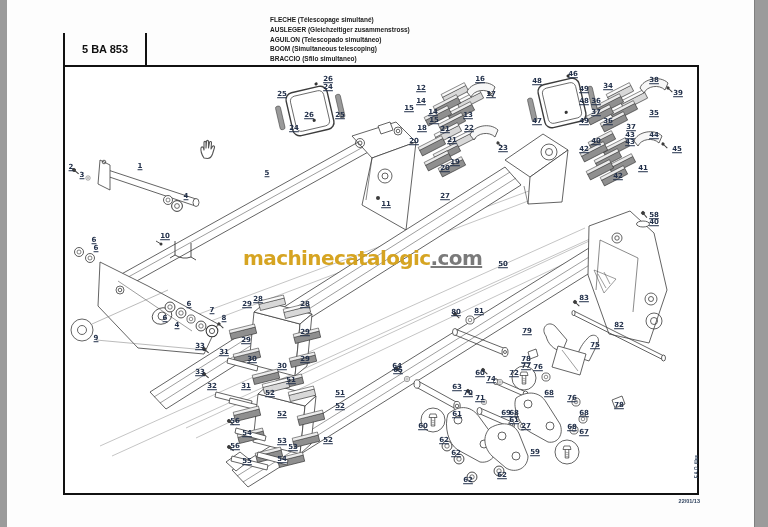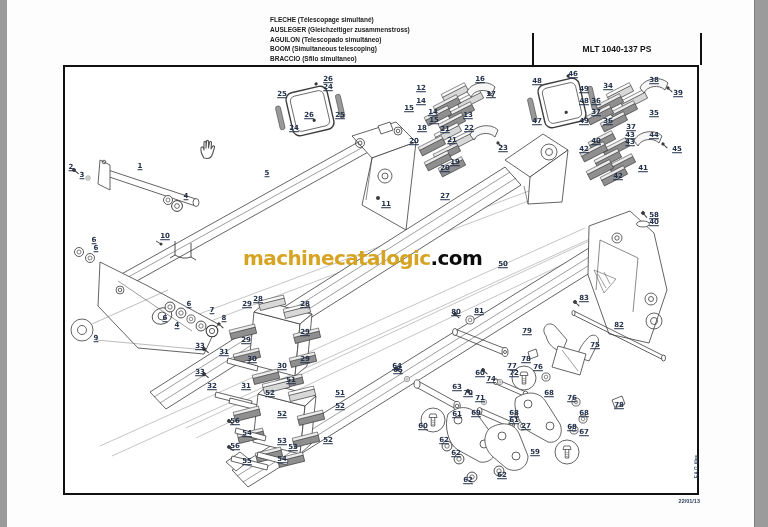--- a/index.html
+++ b/index.html
@@ -39,6 +39,9 @@
   <div id="edge-left" class="edge"></div>
   <div id="edge-right" class="edge"></div>
 
+  <div id="code-box" class="hbox">
+    <span>5 BA 853</span>
+  </div>
   <div id="titles">
     <div>FLECHE (Télescopage simultané)</div>
     <div>AUSLEGER (Gleichzeitiger zusammenstross)</div>

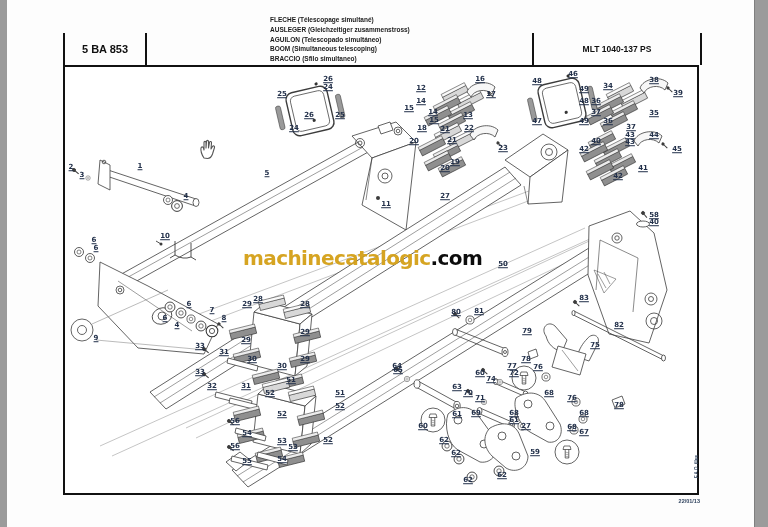--- a/index.html
+++ b/index.html
@@ -48,9 +48,6 @@
     <div>AGUILON (Telescopado simultáneo)</div>
     <div>BOOM (Simultaneous telescoping)</div>
     <div>BRACCIO (Sfilo simultaneo)</div>
-  </div>
-  <div id="model-box" class="hbox">
-    <span>MLT 1040-137 PS</span>
   </div>
 
   <div id="frame"></div>

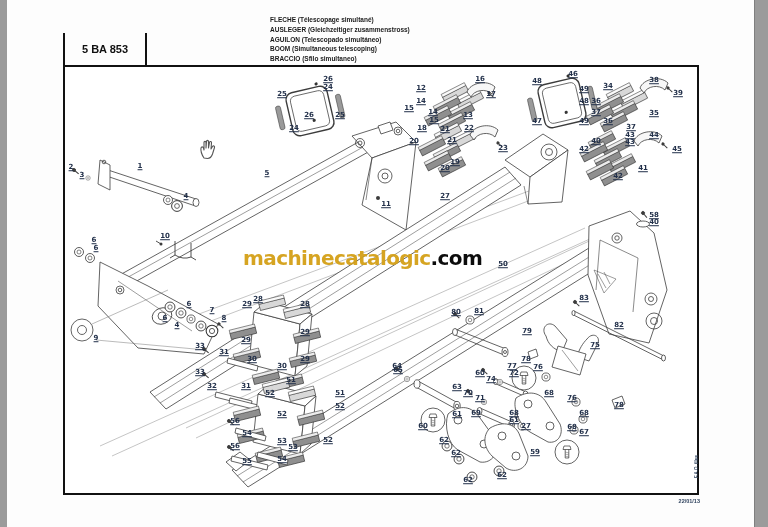--- a/index.html
+++ b/index.html
@@ -343,7 +343,7 @@
     </g>
   </svg>
 
-  <div id="watermark"><span id="wm-main" style="color: rgb(212, 160, 23);">machinecatalogic</span><span id="wm-suffix" style="color: #000000;">.com</span></div>
+  <div id="watermark"><span id="wm-main" style="color: rgb(212, 160, 23);">machinecatalogic</span><span id="wm-suffix" style="color: #737373; text-decoration: underline;">.com</span></div>
 
   <svg id="hand" width="22" height="24" viewBox="0 0 22 24">
     <path d="M7 21 C5 18 3.5 14 4 11 C4.3 9.5 6 9.5 6.5 11 L7 13 L7 5.5 C7 4 9 4 9 5.5 L9 11 L9.5 4.5 C9.5 3 11.5 3 11.5 4.5 L11.5 11 L12.5 5.5 C12.8 4 14.6 4.3 14.5 5.8 L14 12 L15.5 9.5 C16.3 8.2 18 9 17.5 10.5 L15.5 17 C14.5 20 12.5 21.5 10.5 21.5 Z" fill="#fff" stroke="#555" stroke-width="1.1" stroke-linejoin="round"></path>

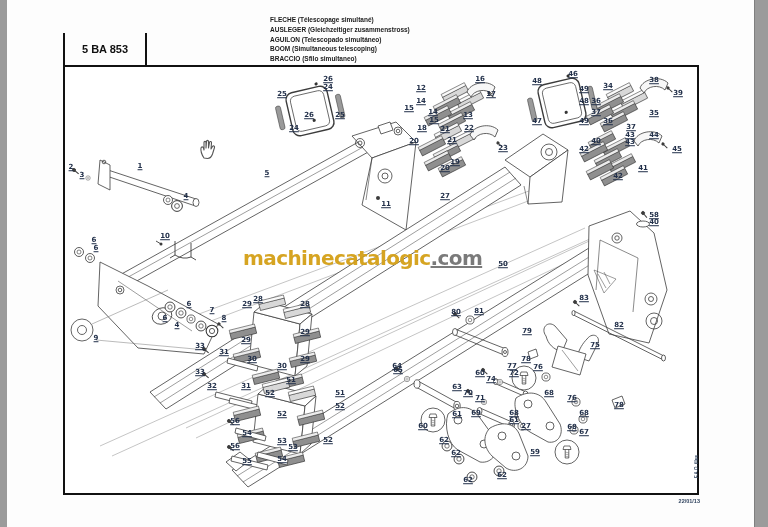--- a/index.html
+++ b/index.html
@@ -449,7 +449,7 @@
       <span class="plabel" style="left: 619px; top: 326px;">82</span>
       <span class="plabel" style="left: 595px; top: 346px;">75</span>
       <span class="plabel" style="left: 526px; top: 360px;">78</span>
-      <span class="plabel" style="left: 512px; top: 367px; text-align: center;">77</span>
+      <span class="plabel" style="left: 526px; top: 367px; text-align: center;">77</span>
       <span class="plabel" style="left: 538px; top: 368px;">76</span>
       <span class="plabel" style="left: 480px; top: 374px;">60</span>
       <span class="plabel" style="left: 491px; top: 380px;">74</span>

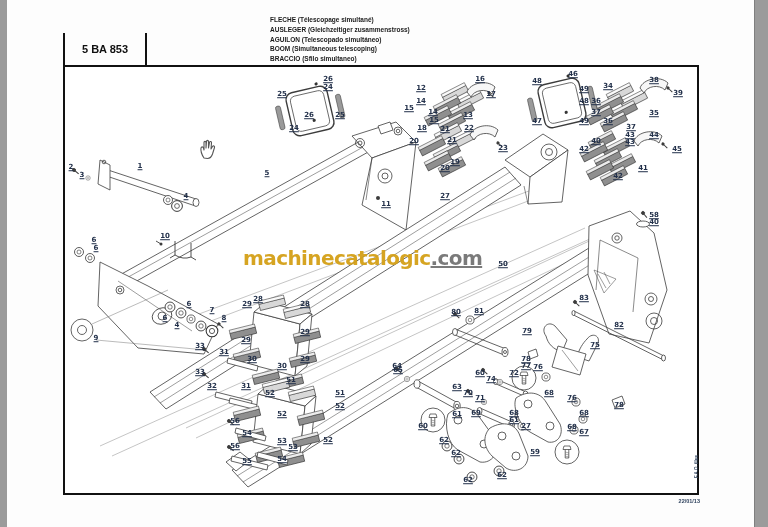--- a/index.html
+++ b/index.html
@@ -461,7 +461,7 @@
       <span class="plabel" style="left: 468px; top: 394px;">70</span>
       <span class="plabel" style="left: 480px; top: 399px;">71</span>
       <span class="plabel" style="left: 457px; top: 415px;">61</span>
-      <span class="plabel" style="left: 476px; top: 414px;">69</span>
+      <span class="plabel" style="left: 506px; top: 414px;">69</span>
       <span class="plabel" style="left: 514px; top: 414px;">68</span>
       <span class="plabel" style="left: 514px; top: 421px;">61</span>
       <span class="plabel" style="left: 526px; top: 427px;">27</span>

